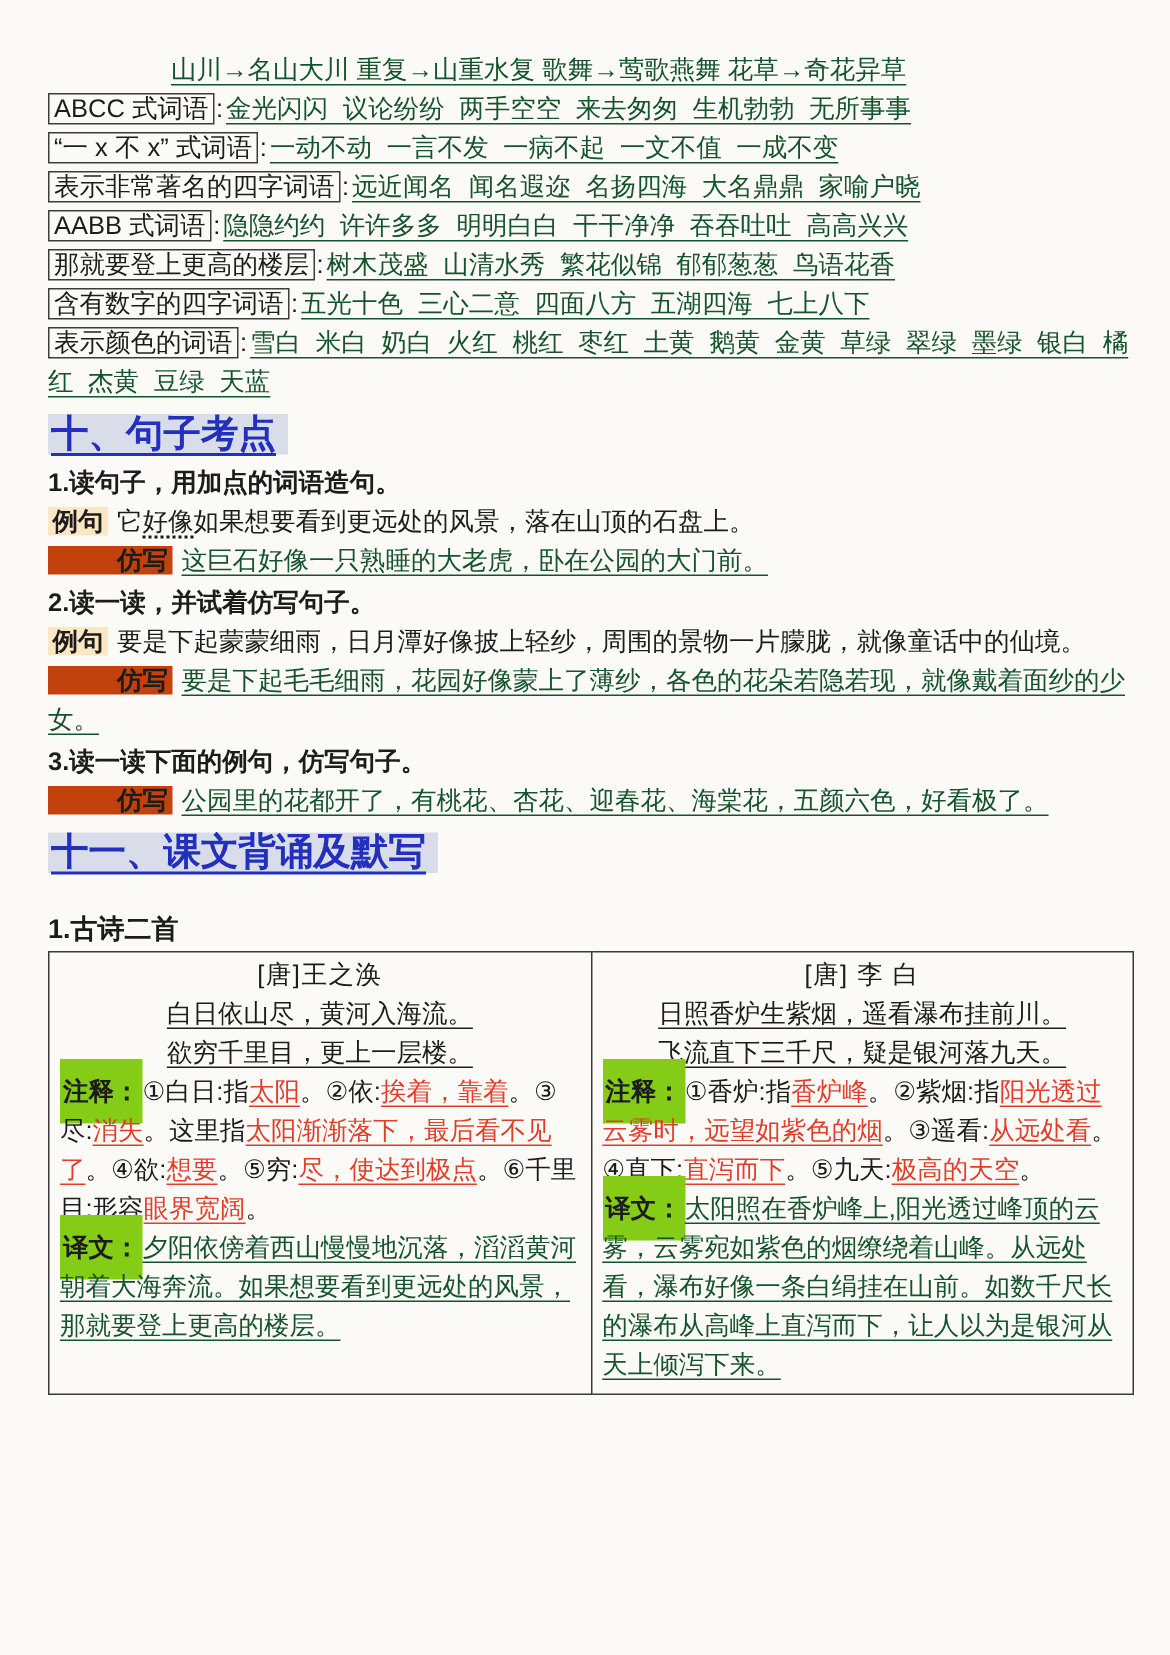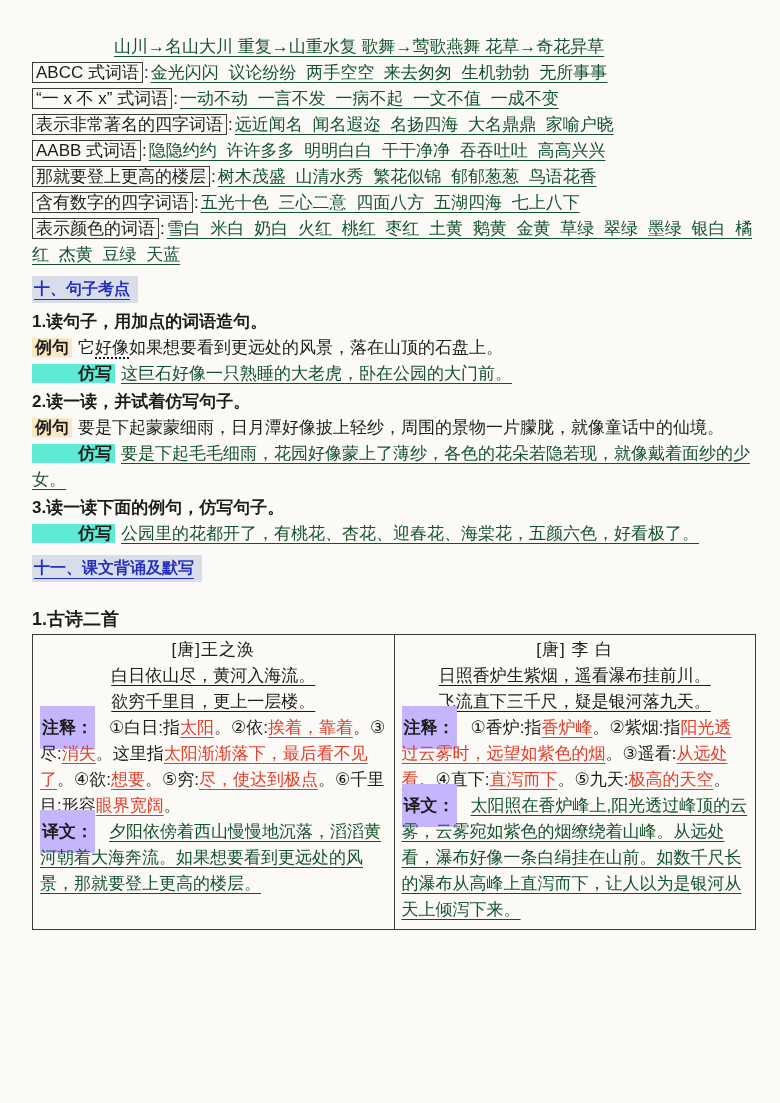--- a/index.html
+++ b/index.html
@@ -26,7 +26,7 @@
   .sec-h {
     display:inline-block;
     color:#2330bd; background:#d9dde9;
-    font-weight:bold; font-size:16px;
+    font-weight:bold; font-size:25px;
     text-decoration:underline; text-underline-offset:5px;
     padding:0 8px 1px 2px;
     margin:8px 0 4px;

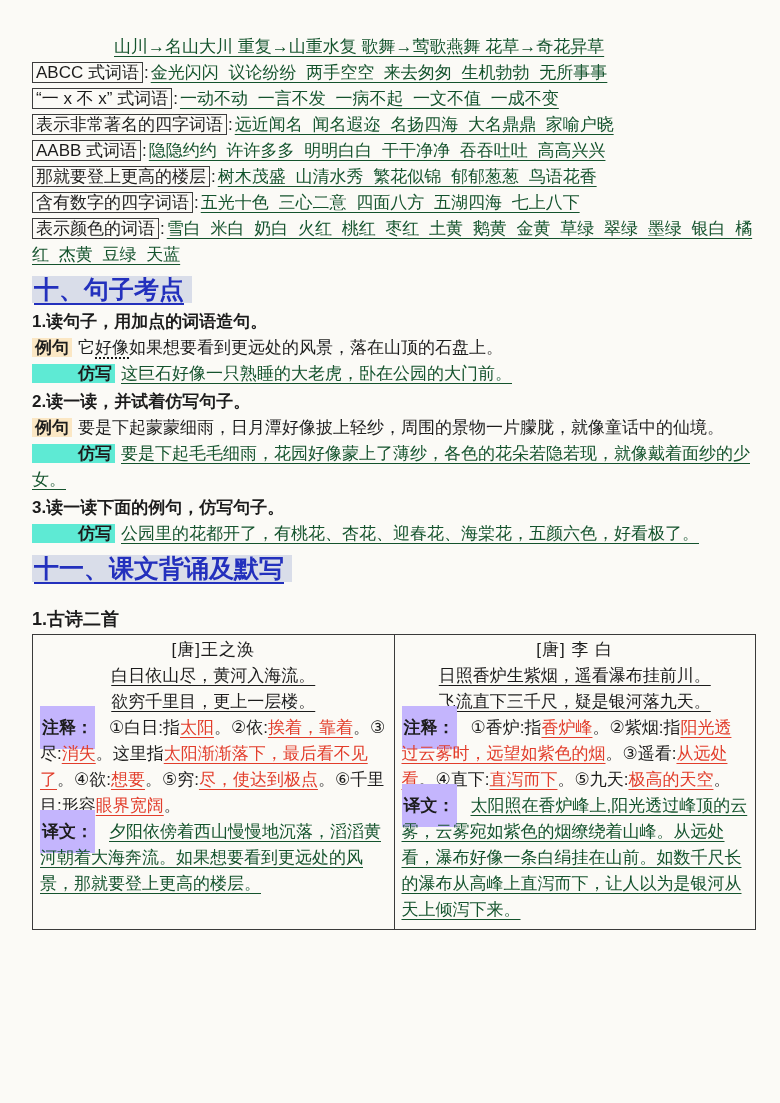--- a/index.html
+++ b/index.html
@@ -35,7 +35,7 @@
   .srow { margin:0; }
   .tag { font-weight:bold; padding:0 3px; margin-right:6px; }
   .tag-ex { background:#fbe7c4; }
-  .tag-im { background:#5eead4;padding-left:46px; }
+  .tag-im { background:#c2410c;padding-left:46px; }
   .seg .e { border-bottom:2.5px dotted #161616; }
   .seg .r { color:#e23d2b; text-decoration:underline; text-decoration-thickness:1px; text-underline-offset:4px; }
   .sub-h { font-weight:bold; margin:20px 0 2px; font-size:18px; }

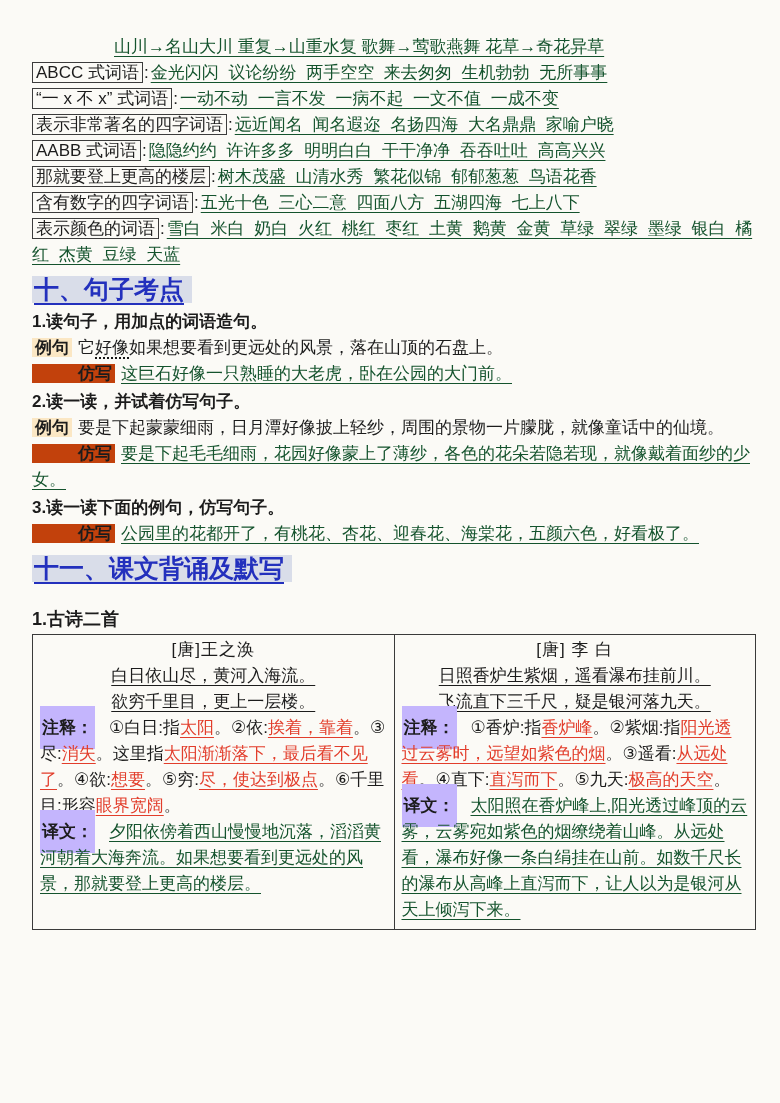--- a/index.html
+++ b/index.html
@@ -47,7 +47,7 @@
   .pauthor { text-align:center; letter-spacing:1px; }
   .pline { text-align:center; text-decoration:underline; text-decoration-thickness:1px; text-underline-offset:4px; }
   .pblock { margin:0; }
-  .plabel { background:#c4b5fd; font-weight:bold; padding:12px 2px; margin-right:14px; }
+  .plabel { background:#84cc16; font-weight:bold; padding:12px 2px; margin-right:0; }
 </style>
 </head>
 <body>

